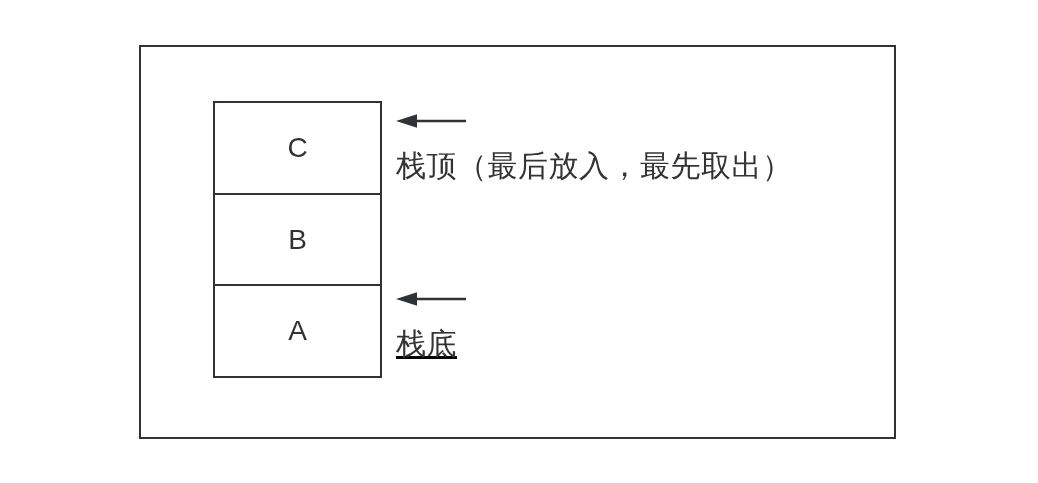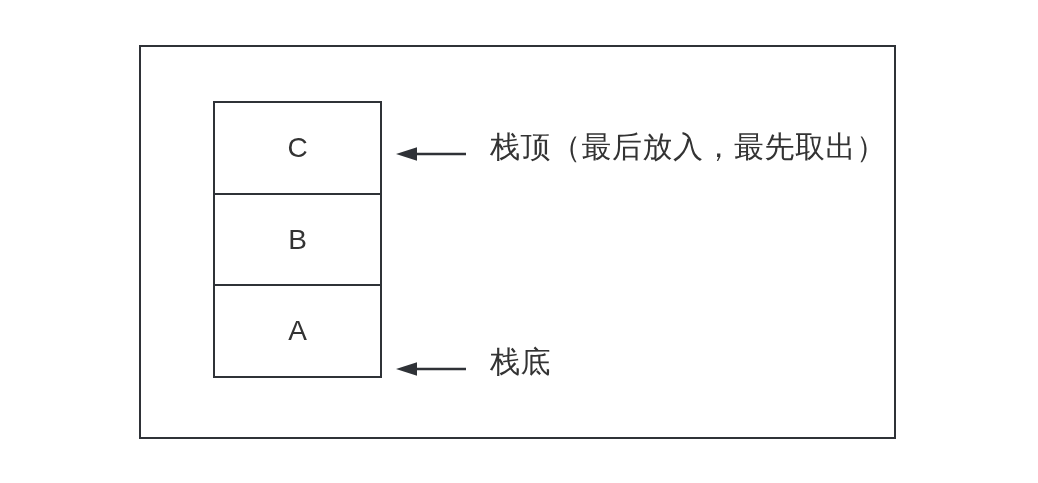--- a/index.html
+++ b/index.html
@@ -54,9 +54,10 @@
     left: 396px;
     transform: translateY(-50%);
     display: flex;
-    align-items: flex-end;
+    align-items: flex-start;
     gap: 22px;
     white-space: nowrap;
+    flex-direction: column;
   }
   .annotation.top    { top: 147px; }
   .annotation.bottom { top: 362px; }

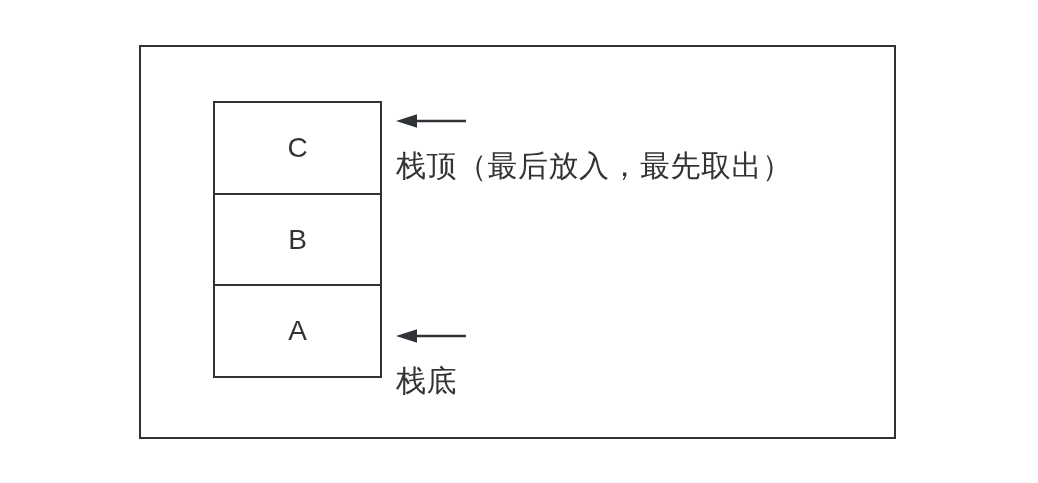--- a/index.html
+++ b/index.html
@@ -60,7 +60,7 @@
     flex-direction: column;
   }
   .annotation.top    { top: 147px; }
-  .annotation.bottom { top: 362px; }
+  .annotation.bottom { top: 325px; text-decoration: underline; }
   .arrow-icon {
     display: block;
     width: 72px;

